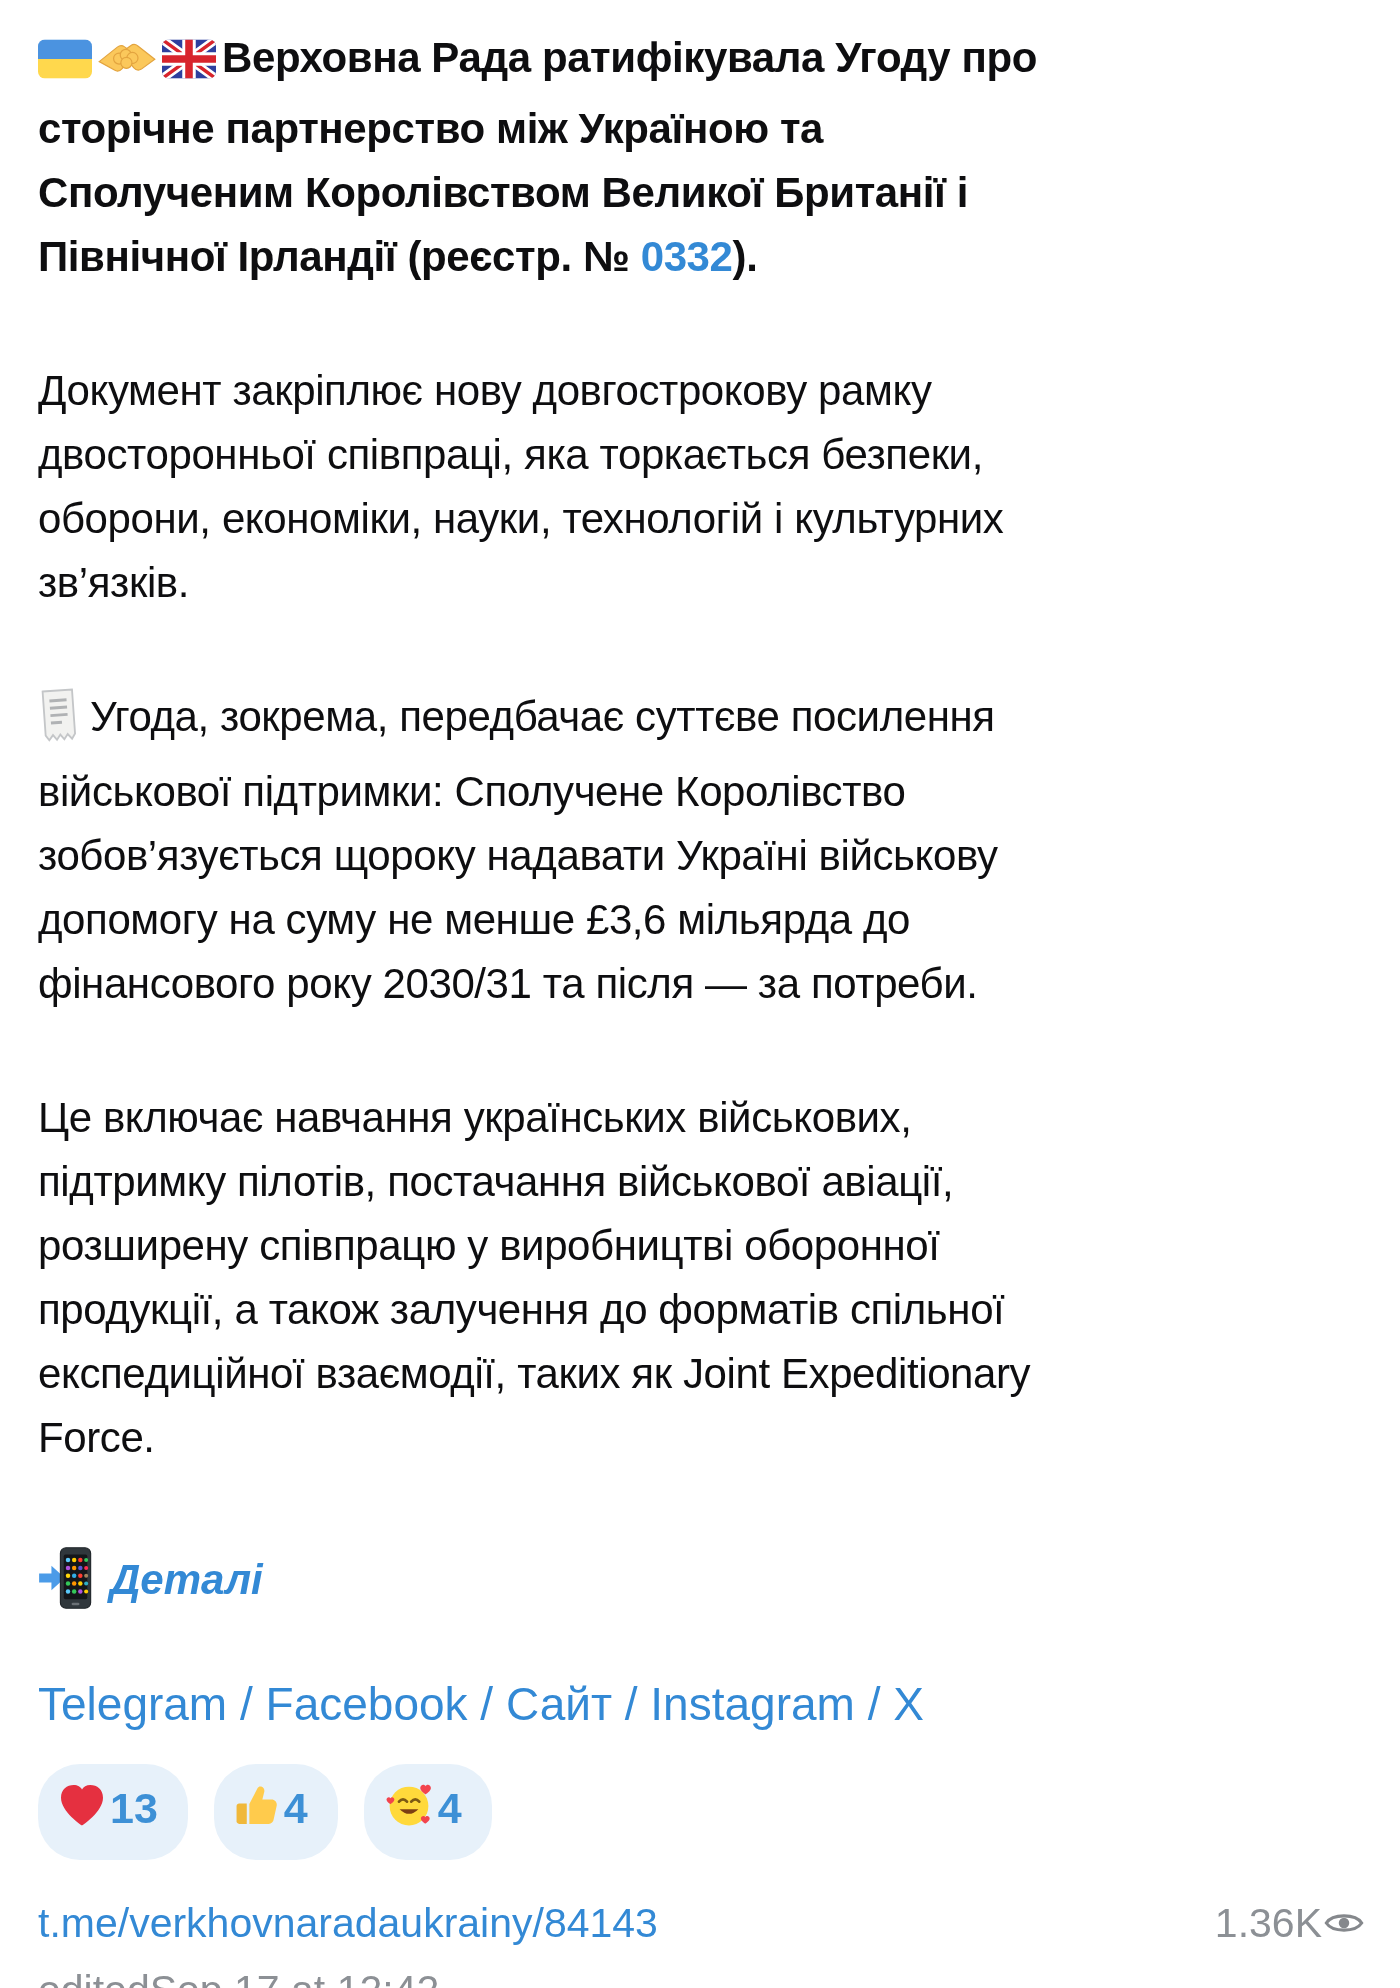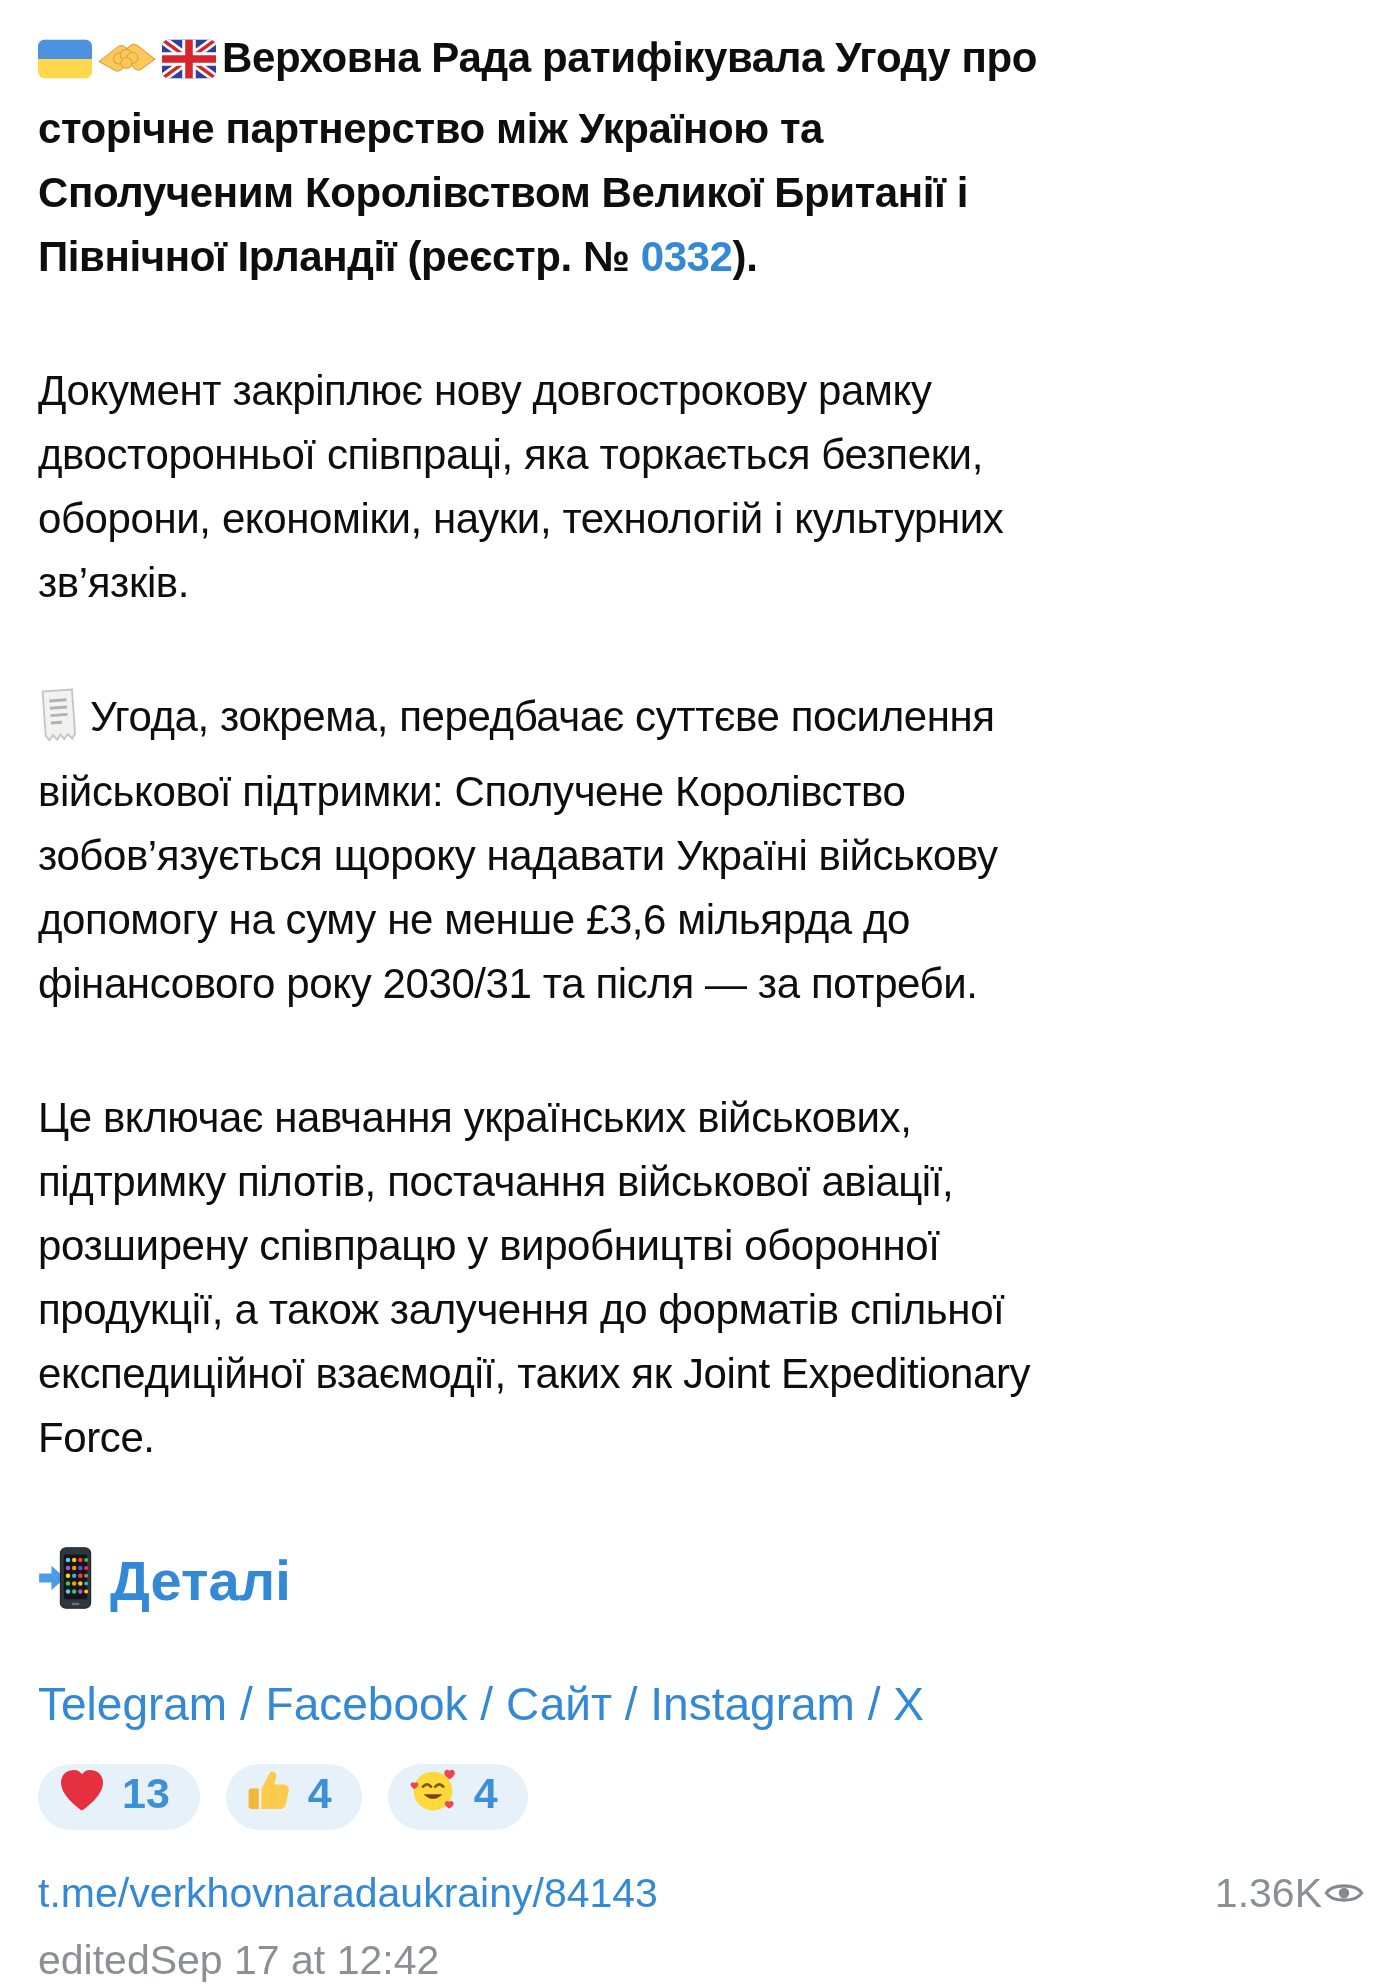--- a/index.html
+++ b/index.html
@@ -24,7 +24,7 @@
   .emoji:last-of-type{margin-right:12px}
   .receipt{vertical-align:-11px;margin-right:10px}
   .details{display:flex;align-items:center;gap:16px;height:80px;margin:0 0 52px 0}
-  .details a{font-weight:700;font-size:56px}
+  .details a{font-weight:700;font-style:italic;font-size:42px}
   .links-row{font-size:46px;line-height:64px;margin:0 0 28px 0;white-space:pre-wrap;max-width:1100px}
   .reactions{display:flex;gap:26px;margin:0 0 40px 0}
   .pill{

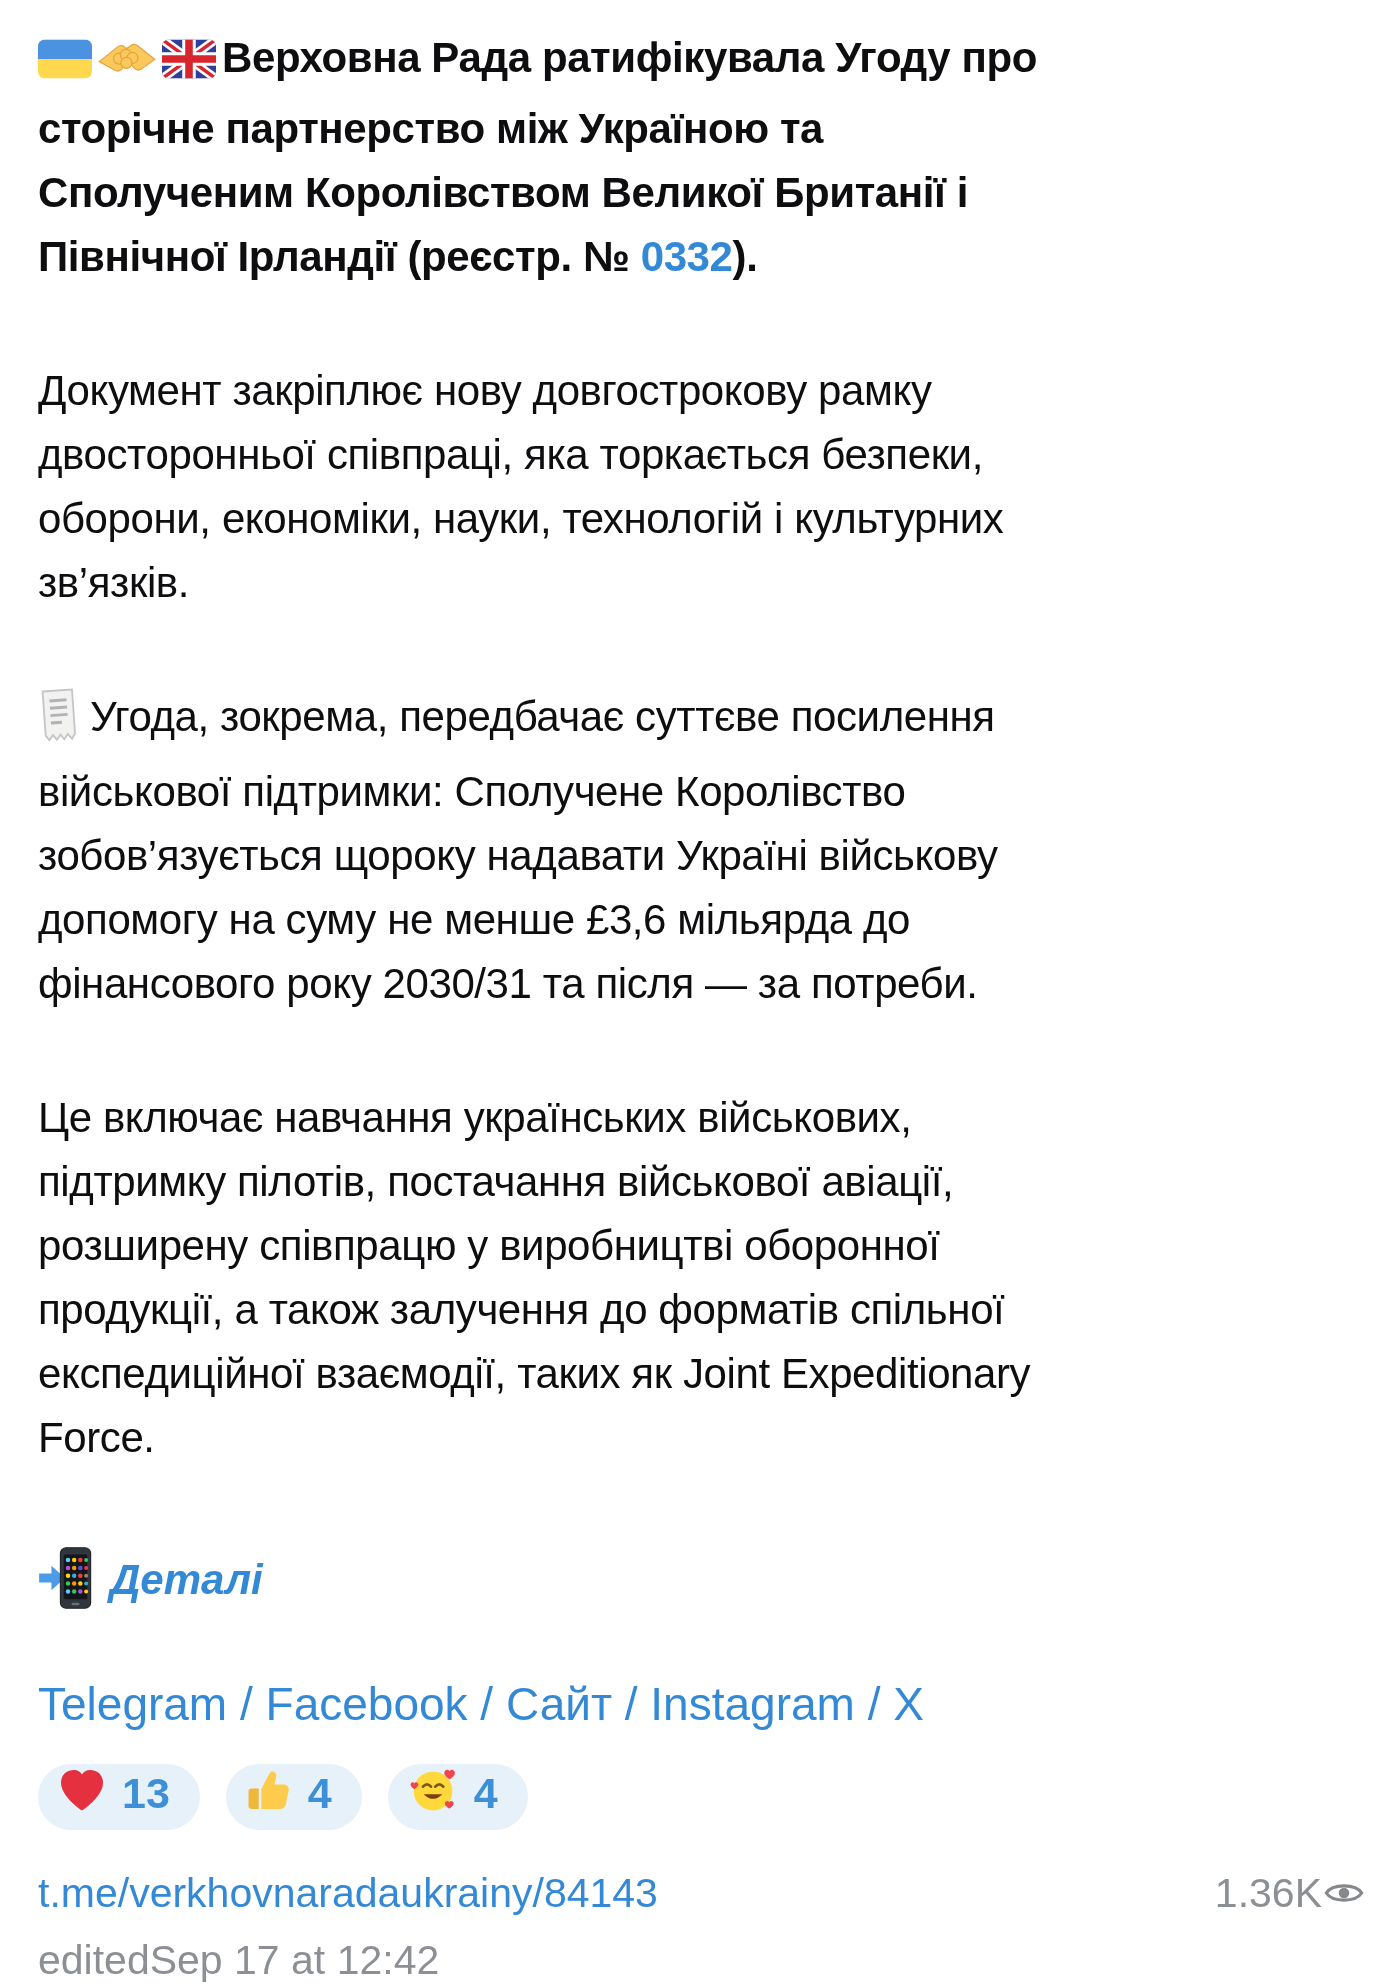--- a/index.html
+++ b/index.html
@@ -28,7 +28,7 @@
   .links-row{font-size:46px;line-height:64px;margin:0 0 28px 0;white-space:pre-wrap;max-width:1100px}
   .reactions{display:flex;gap:26px;margin:0 0 40px 0}
   .pill{
-    display:inline-flex;align-items:center;gap:16px;height:66px;
+    display:inline-flex;align-items:center;gap:4px;height:96px;
     padding:0 30px 8px 20px;border-radius:42px;background:var(--reaction_bg,#e7f1fa);
     cursor:pointer;user-select:none;
   }

